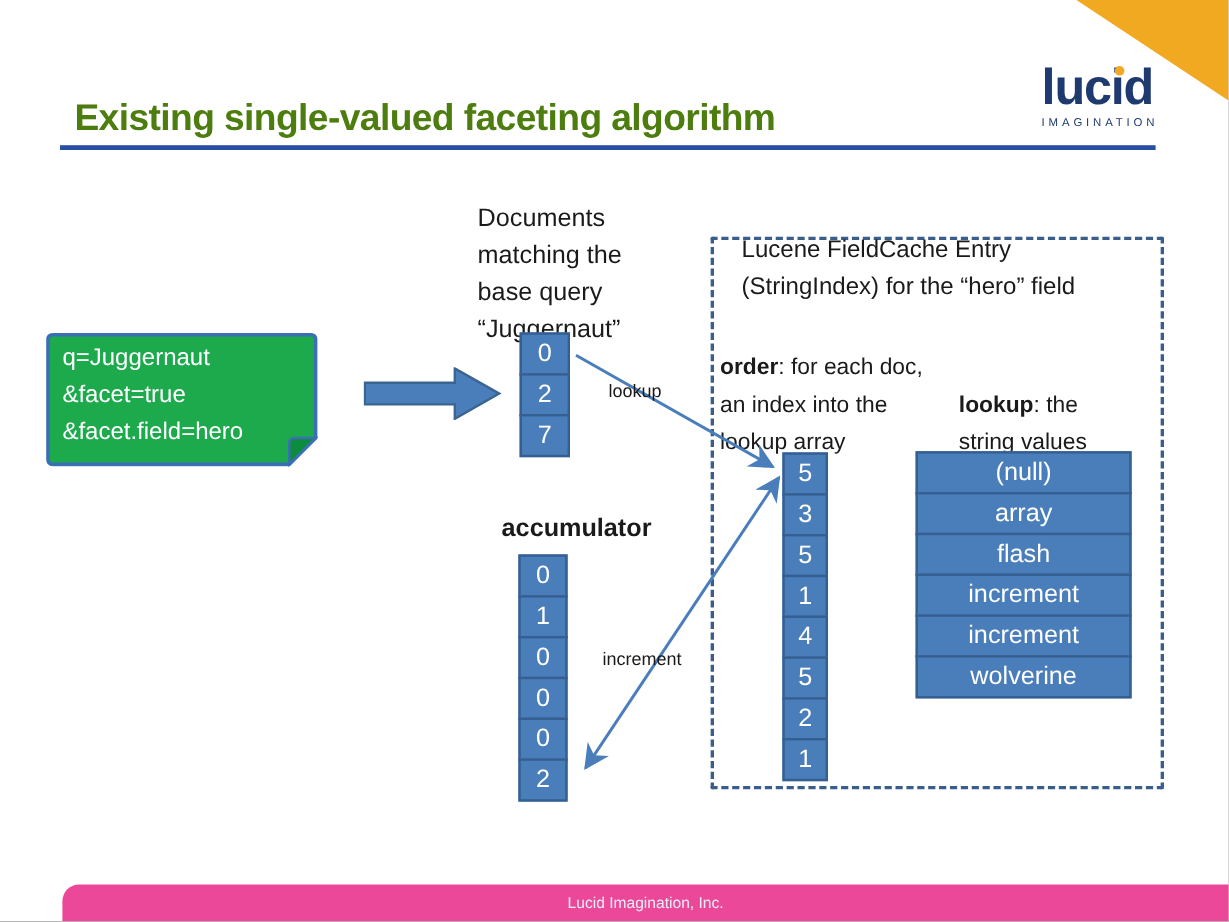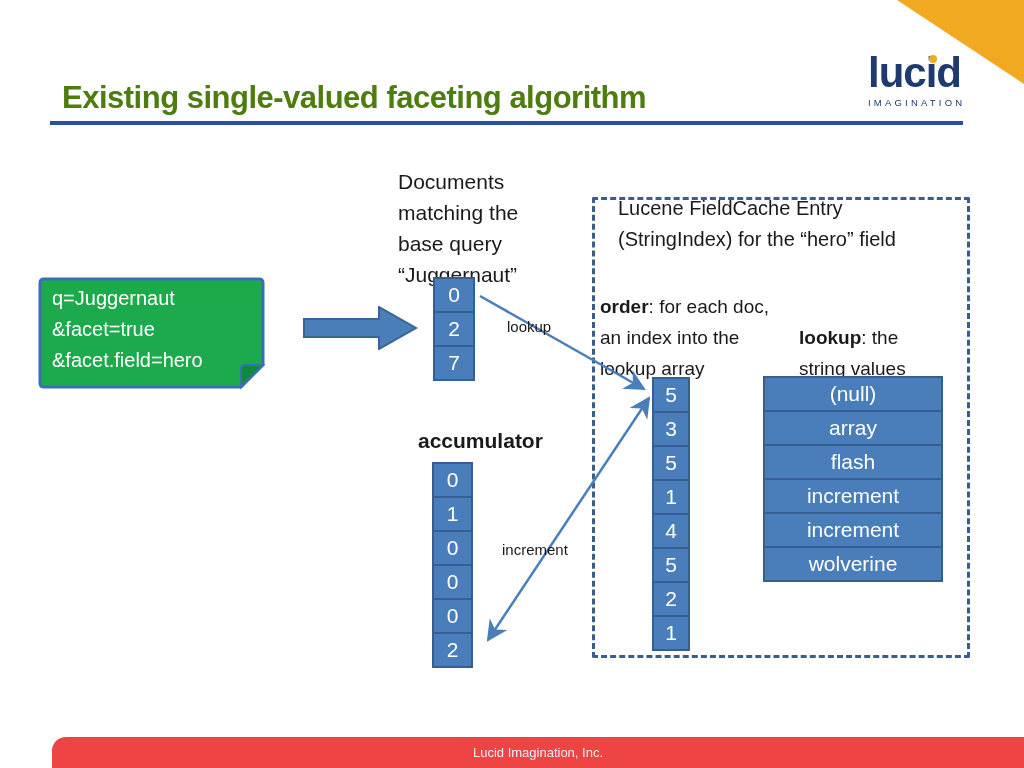--- a/index.html
+++ b/index.html
@@ -73,7 +73,7 @@
   
   .footer-bar{
     position:absolute;left:52px;top:737px;width:972px;height:31px;
-    background:#ef4444;border-radius:14px 0 0 0;
+    background:#ec4899;border-radius:14px 0 0 0;
     color:#E8EEF8;font-size:13px;text-align:center;line-height:31px;
   }
 </style>

